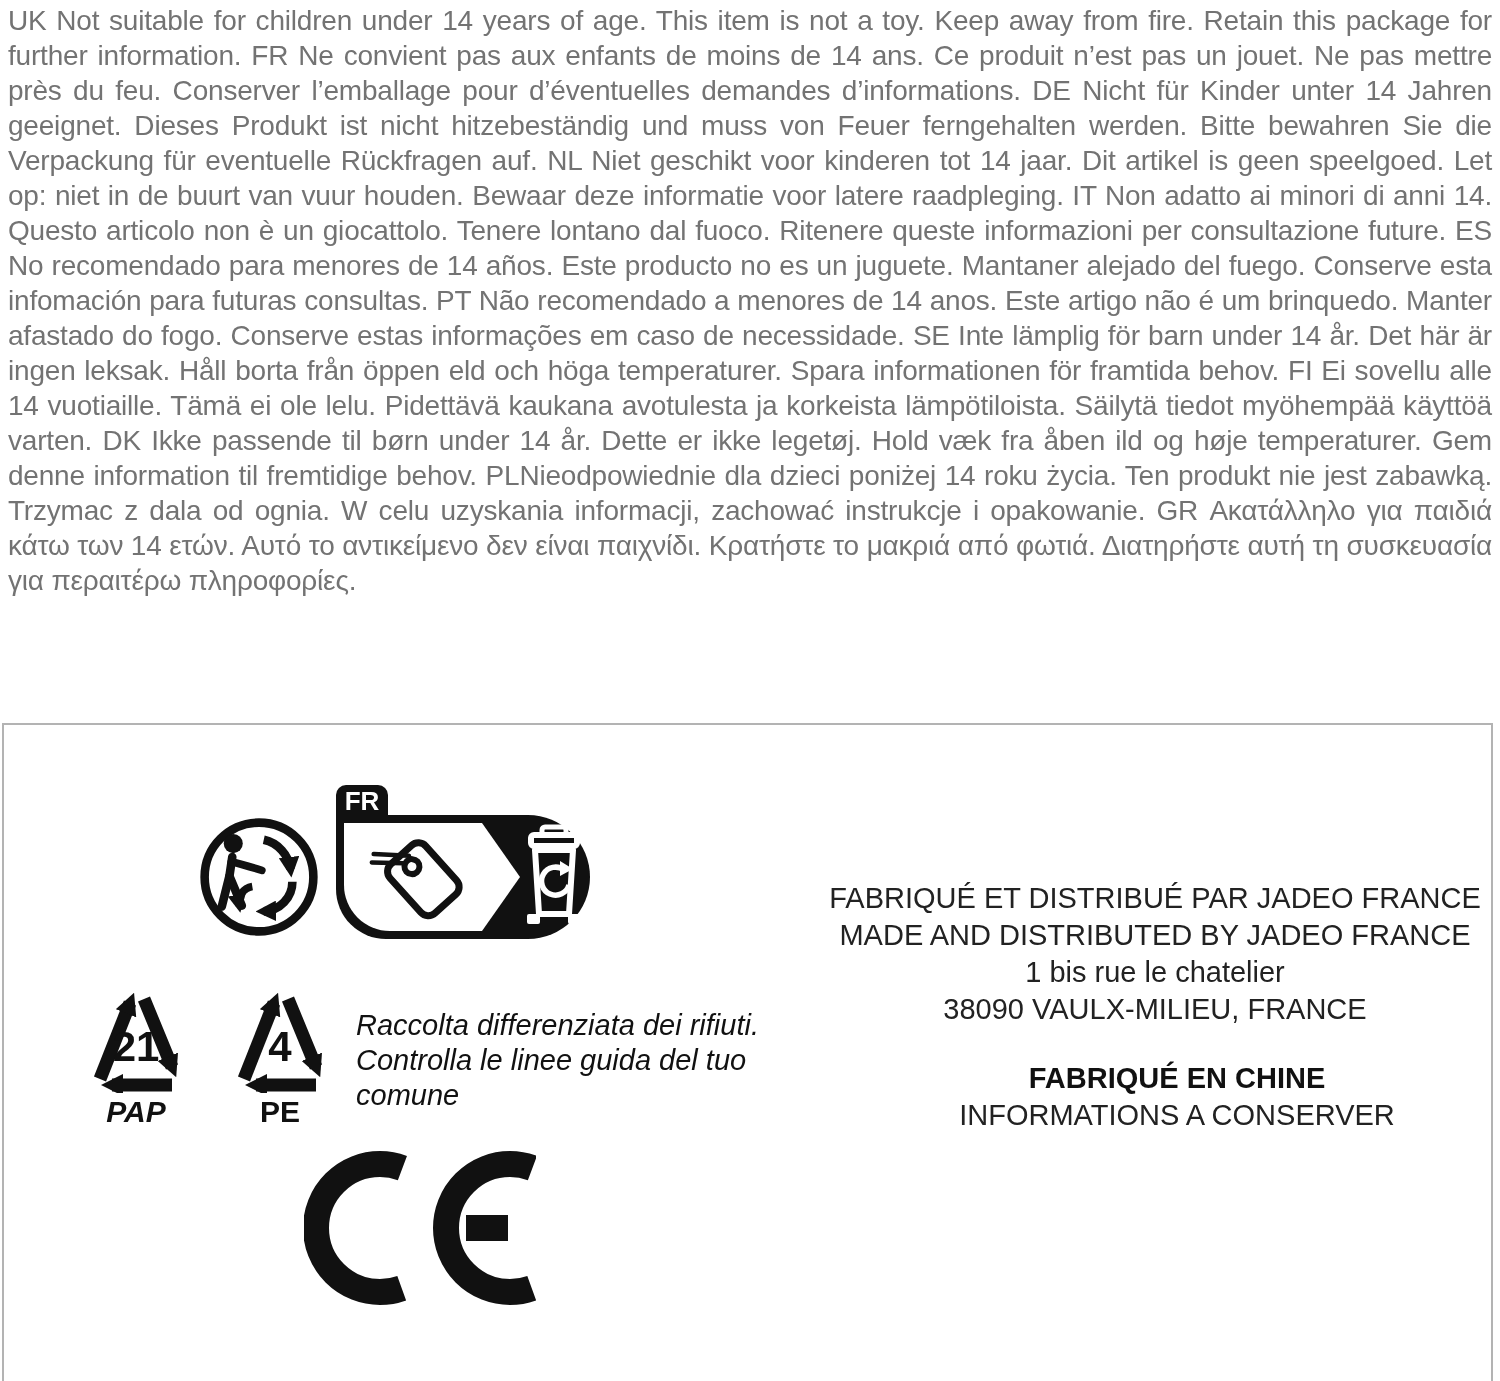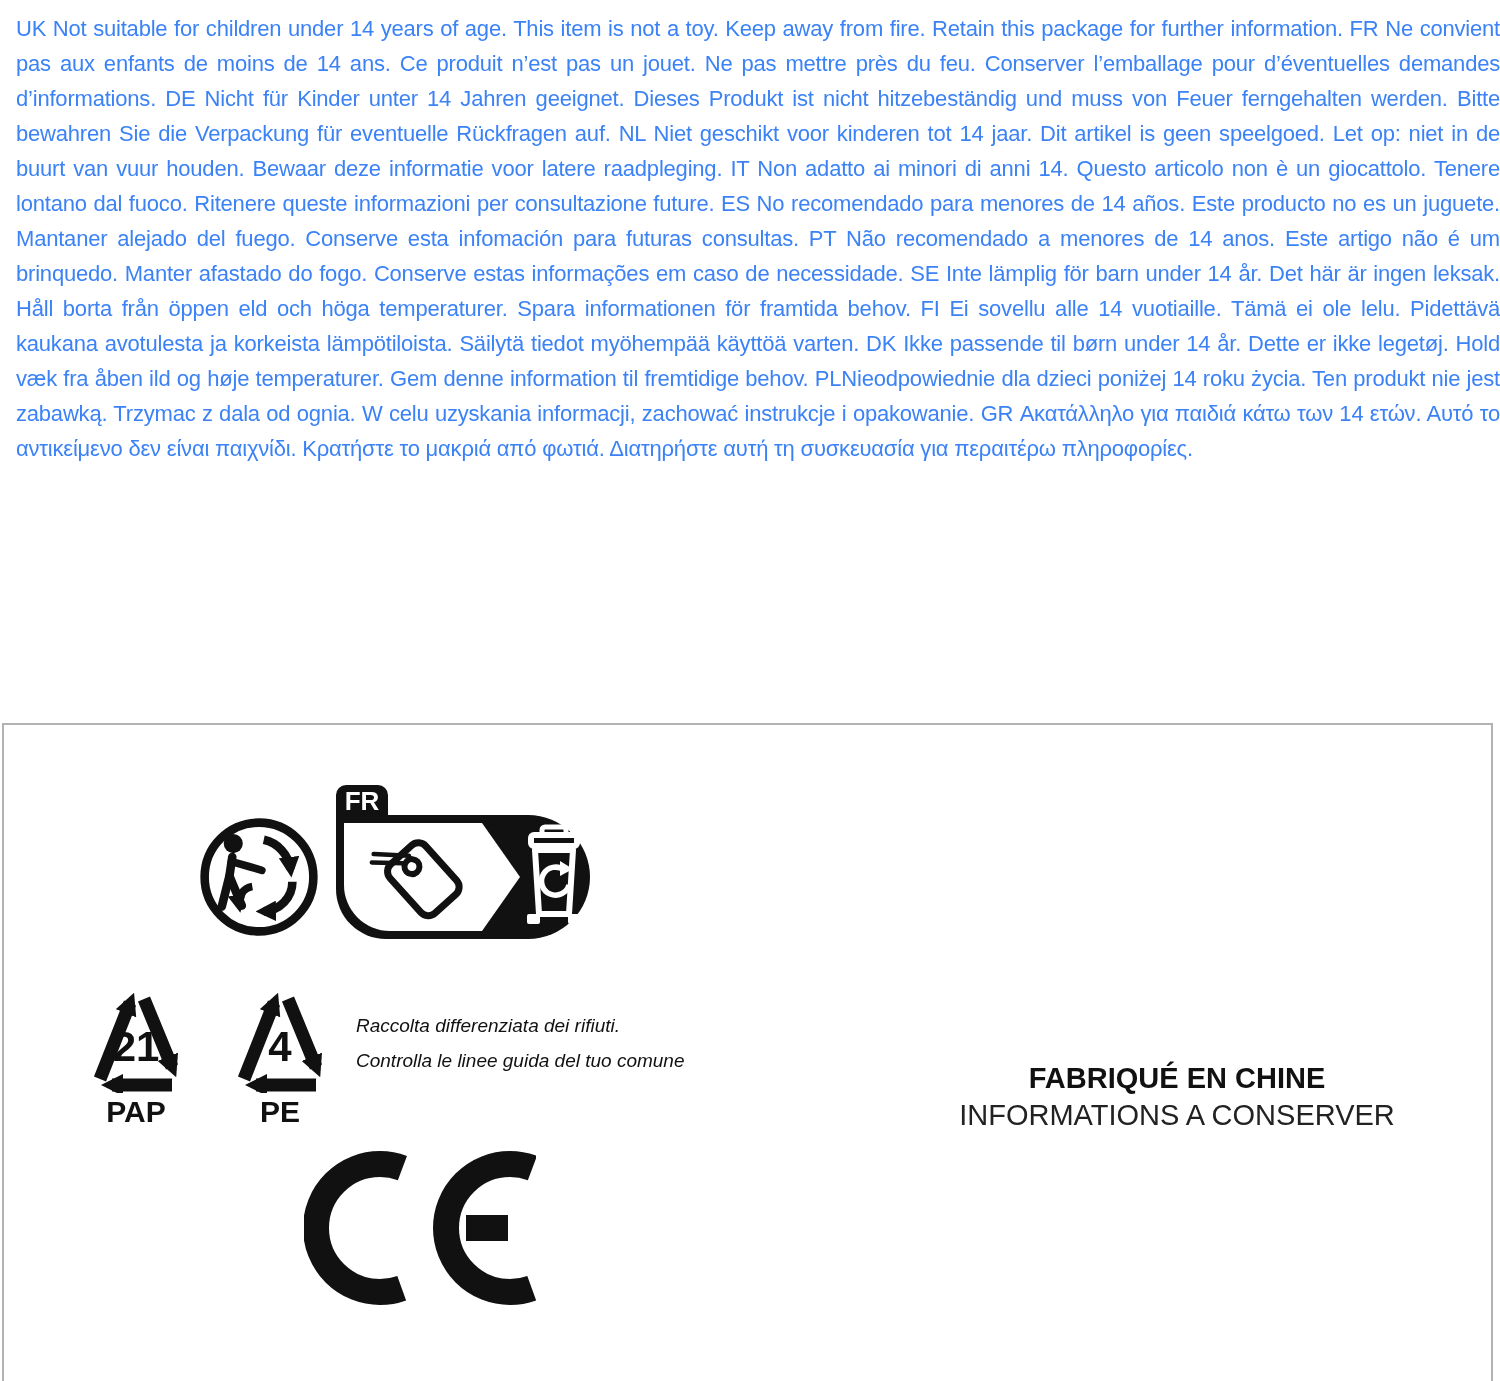--- a/index.html
+++ b/index.html
@@ -5,9 +5,9 @@
   html,body{margin:0;padding:0;background:#fff;}
   .page{position:relative;width:1500px;height:1381px;background:#fff;overflow:hidden;
         font-family:"Liberation Sans",sans-serif;color:#1a1a1a;}
-  .warning{position:absolute;left:8px;top:3px;width:1484px;margin:8px;
-           font-size:22px;line-height:35px;letter-spacing:-0.2px;
-           text-align:justify;text-justify:inter-word;color:#3b82f6;}
+  .warning{position:absolute;left:8px;top:3px;width:1484px;margin:0;
+           font-size:28px;line-height:35px;letter-spacing:-0.2px;
+           text-align:justify;text-justify:inter-word;color:#737373;}
   .info-box{position:absolute;left:2px;top:723px;width:1491px;height:726px;
             border:2px solid #b3b3b3;box-sizing:border-box;}
   .abs{position:absolute;}

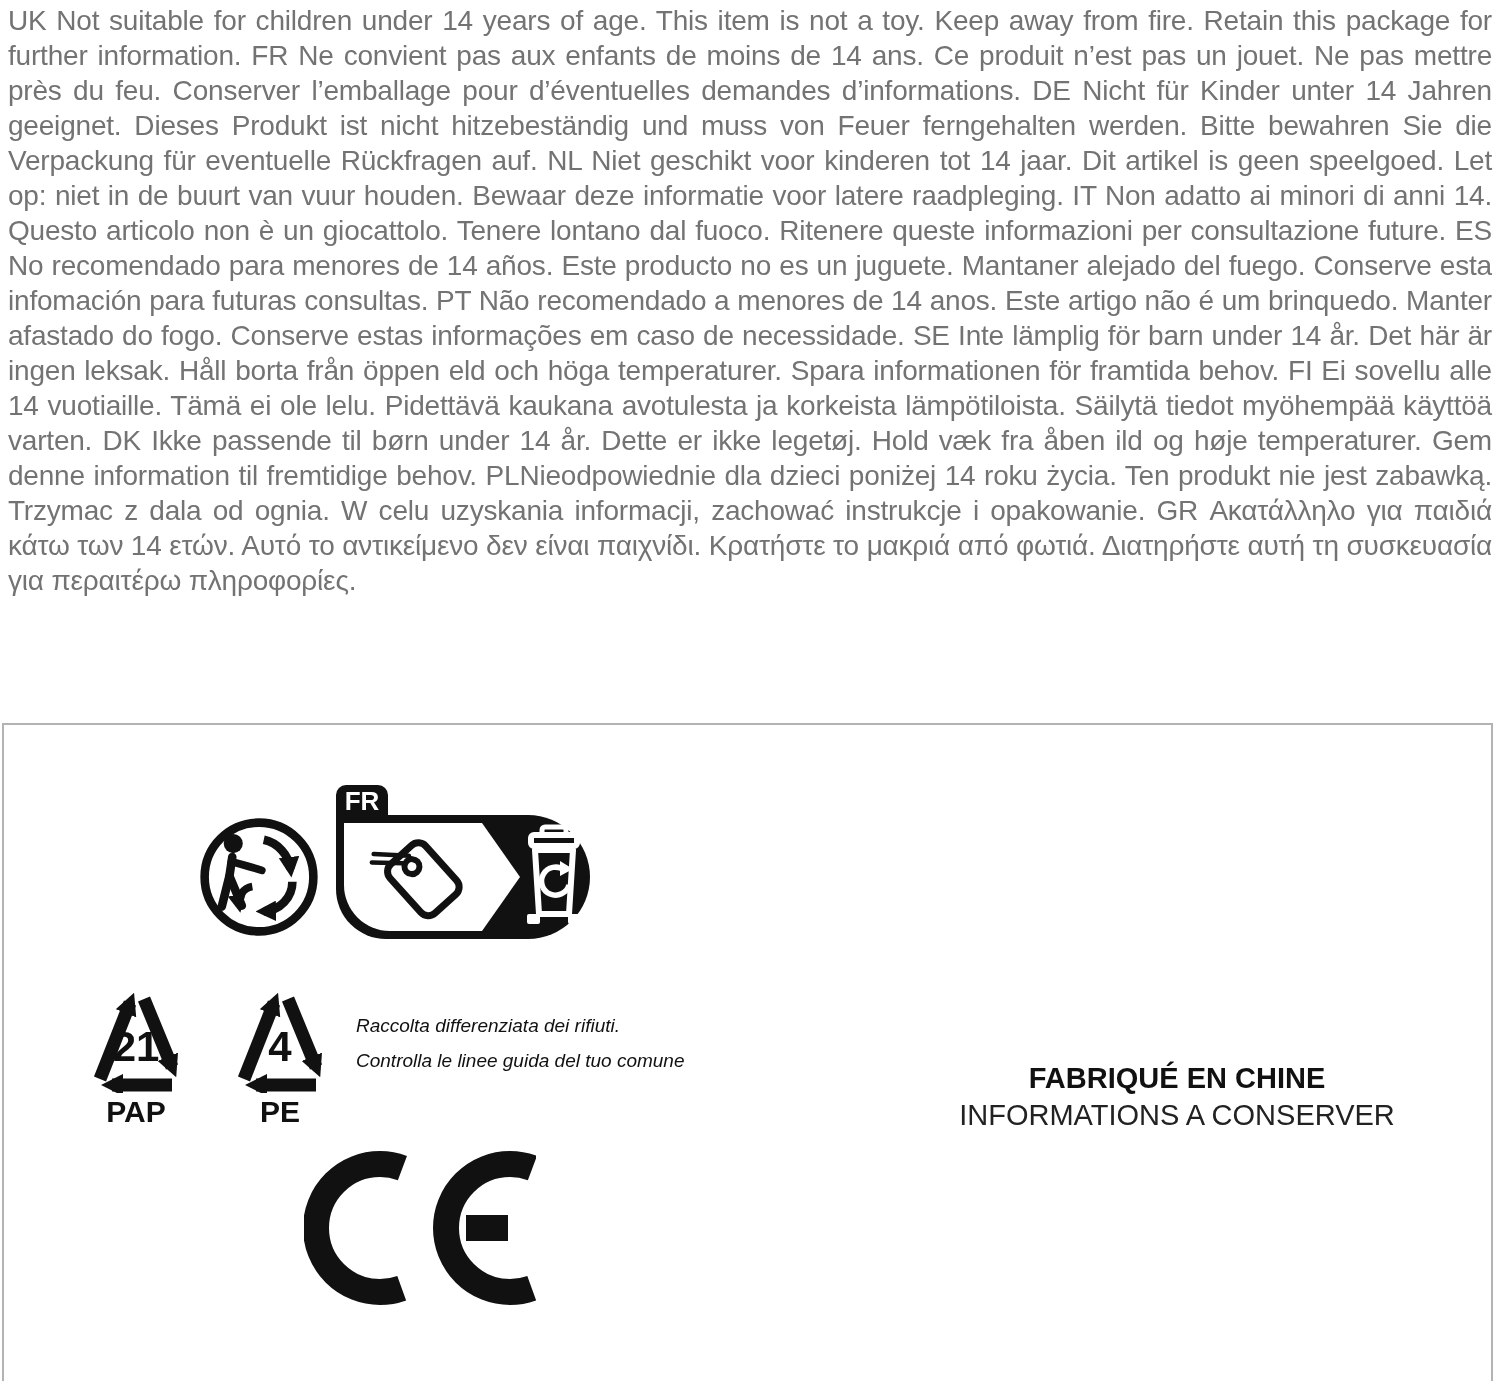--- a/index.html
+++ b/index.html
@@ -107,6 +107,12 @@
     <div>Controlla le linee guida del tuo comune</div>
   </div>
 
+  <div class="mfr-block">
+    <div>FABRIQUÉ ET DISTRIBUÉ PAR JADEO FRANCE</div>
+    <div>MADE AND DISTRIBUTED BY JADEO FRANCE</div>
+    <div>1 bis rue le chatelier</div>
+    <div>38090 VAULX-MILIEU, FRANCE</div>
+  </div>
 
   <div class="origin-block">
     <div class="bold-line">FABRIQUÉ EN CHINE</div>

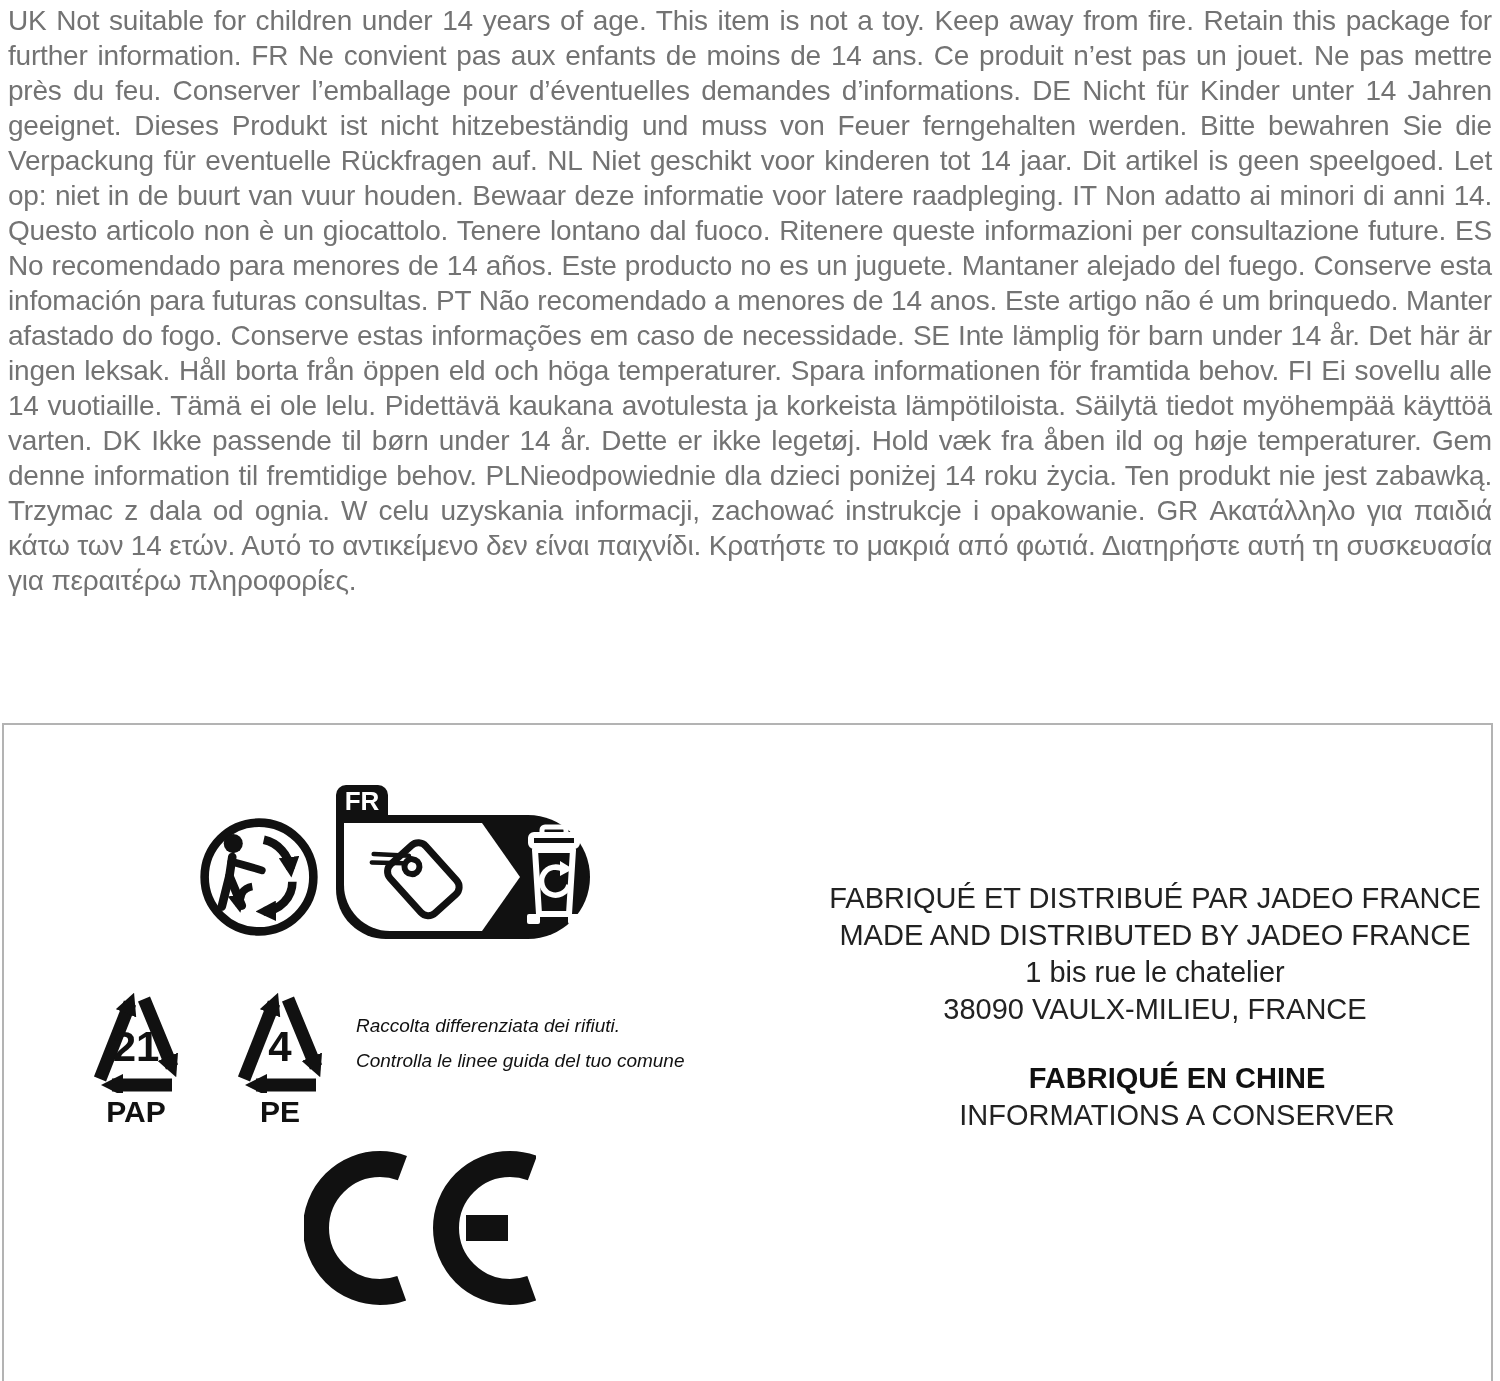--- a/index.html
+++ b/index.html
@@ -14,7 +14,7 @@
   .mat-label{position:absolute;width:124px;text-align:center;
              font-weight:bold;font-size:30px;color:#111;}
   .sorting-note{position:absolute;left:356px;top:1008px;width:470px;
-                font-style:italic;font-size:19px;line-height:35px;color:#111;}
+                font-style:italic;font-size:29px;line-height:35px;color:#111;}
   .mfr-block{position:absolute;left:810px;top:880px;width:690px;text-align:center;
              font-size:29px;line-height:37px;color:#222;}
   .origin-block{position:absolute;left:832px;top:1060px;width:690px;text-align:center;

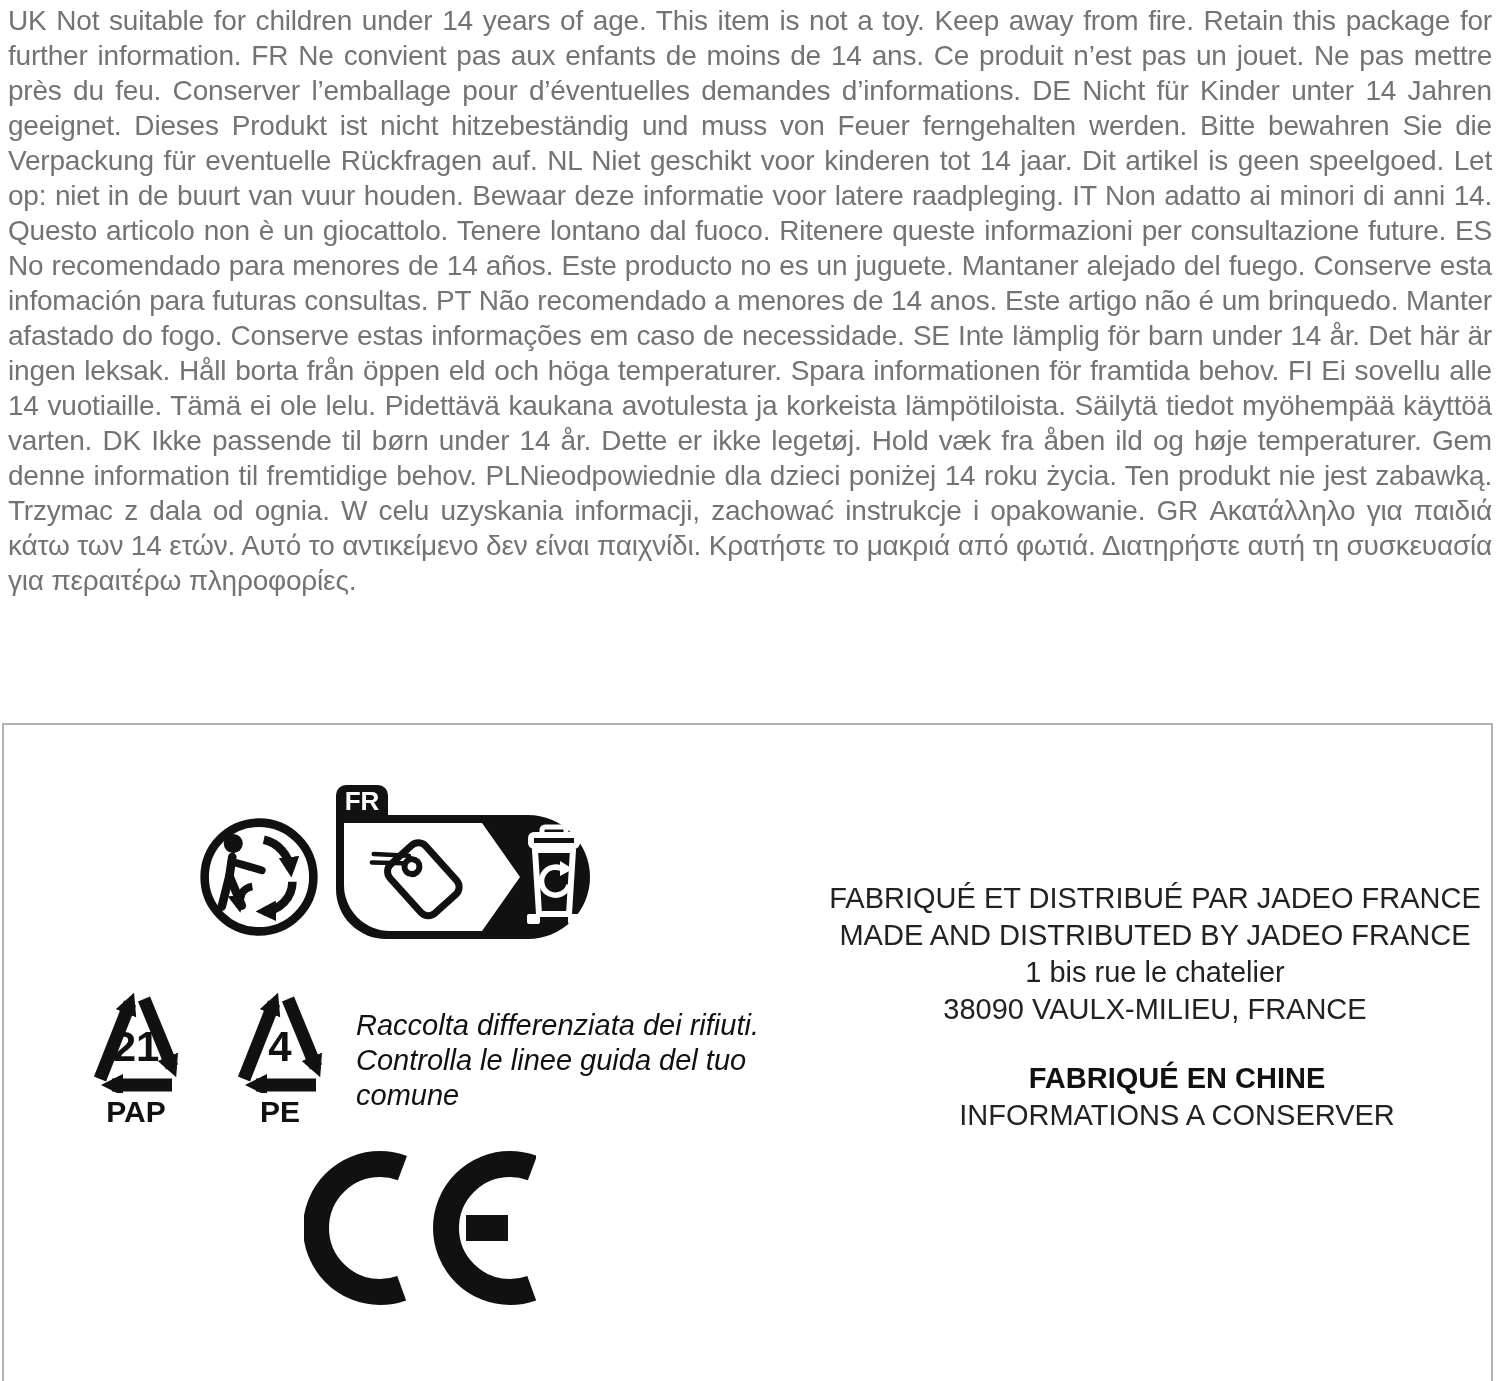--- a/index.html
+++ b/index.html
@@ -79,7 +79,7 @@
       <path d="M98,102 L38,102" fill="none" stroke="#111" stroke-width="13" marker-end="url(#ah1)"></path>
       <text x="62" y="78" font-size="42" font-weight="bold" fill="#111" text-anchor="middle">21</text>
     </svg>
-    <div class="mat-label" style="left:70px;top:370px;">PAP</div>
+    <div class="mat-label" style="left:70px;top:370px;font-style:italic;">PAP</div>
 
     <svg class="abs" style="left:214px;top:258px;" width="124" height="110" viewBox="0 0 124 110" role="img">
       <defs>

